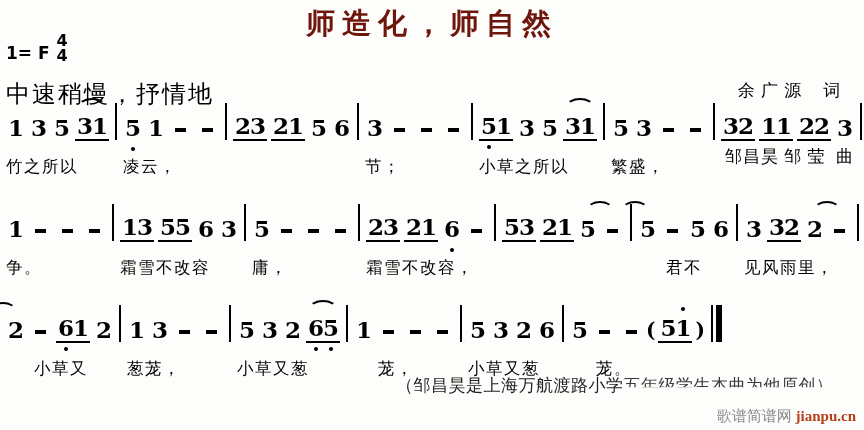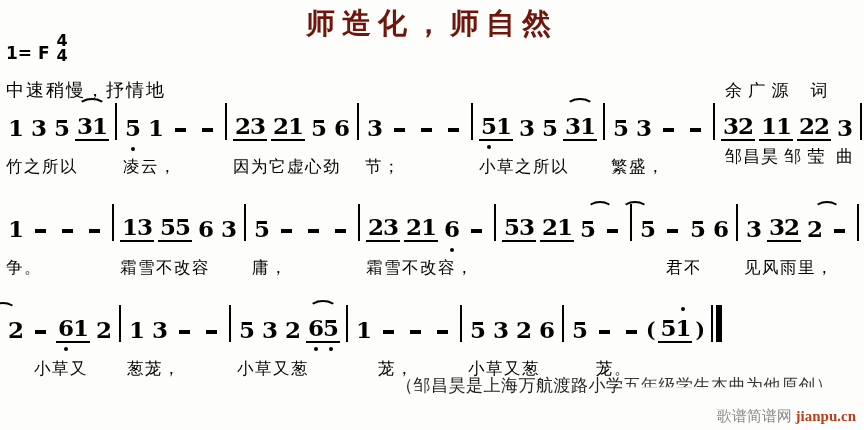--- a/index.html
+++ b/index.html
@@ -18,7 +18,7 @@
     font-weight:bold;font-size:17px;}
   .meter{display:inline-flex;flex-direction:column;text-align:center;
     line-height:15px;font-size:16px;font-weight:bold;margin-left:7px;}
-  .tempo{position:absolute;top:78px;left:6px;font-size:18px;letter-spacing:2px;}
+  .tempo{position:absolute;top:78px;left:6px;font-size:24px;letter-spacing:2px;}
   .credits{position:absolute;top:36px;right:10px;text-align:left;
     font-size:17px;line-height:22px;white-space:pre;letter-spacing:1px;}
   

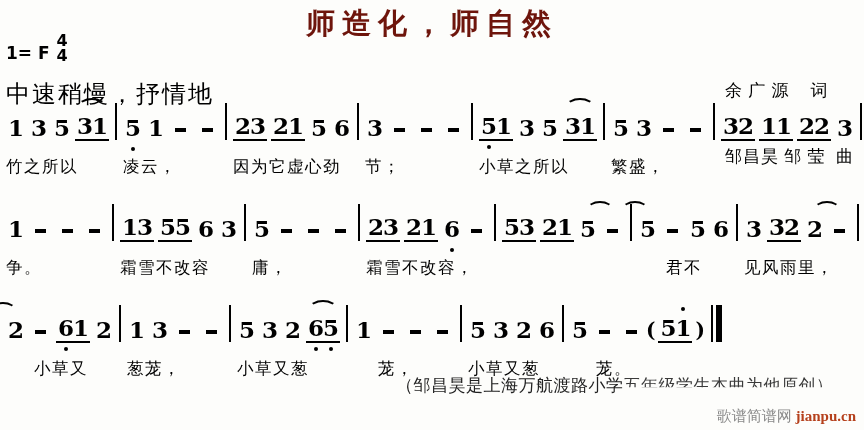--- a/index.html
+++ b/index.html
@@ -19,7 +19,7 @@
   .meter{display:inline-flex;flex-direction:column;text-align:center;
     line-height:15px;font-size:16px;font-weight:bold;margin-left:7px;}
   .tempo{position:absolute;top:78px;left:6px;font-size:24px;letter-spacing:2px;}
-  .credits{position:absolute;top:36px;right:10px;text-align:left;
+  .credits{position:absolute;top:36px;right:10px;text-align:center;
     font-size:17px;line-height:22px;white-space:pre;letter-spacing:1px;}
   
   #score{position:absolute;top:98px;left:4px;right:4px;}

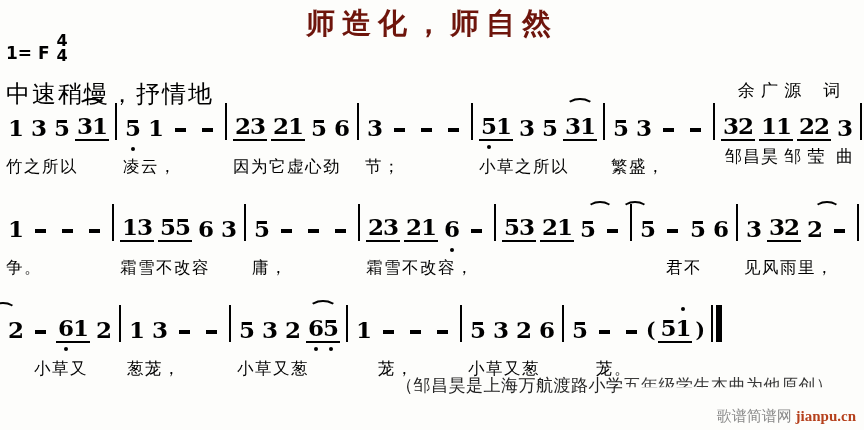--- a/index.html
+++ b/index.html
@@ -137,7 +137,6 @@
             <span class="note">6</span>
           </span>
         </div>
-        <div class="lyric">因为它虚心劲</div>
       </div>
       <div class="barline"></div>
       <div class="measure">

